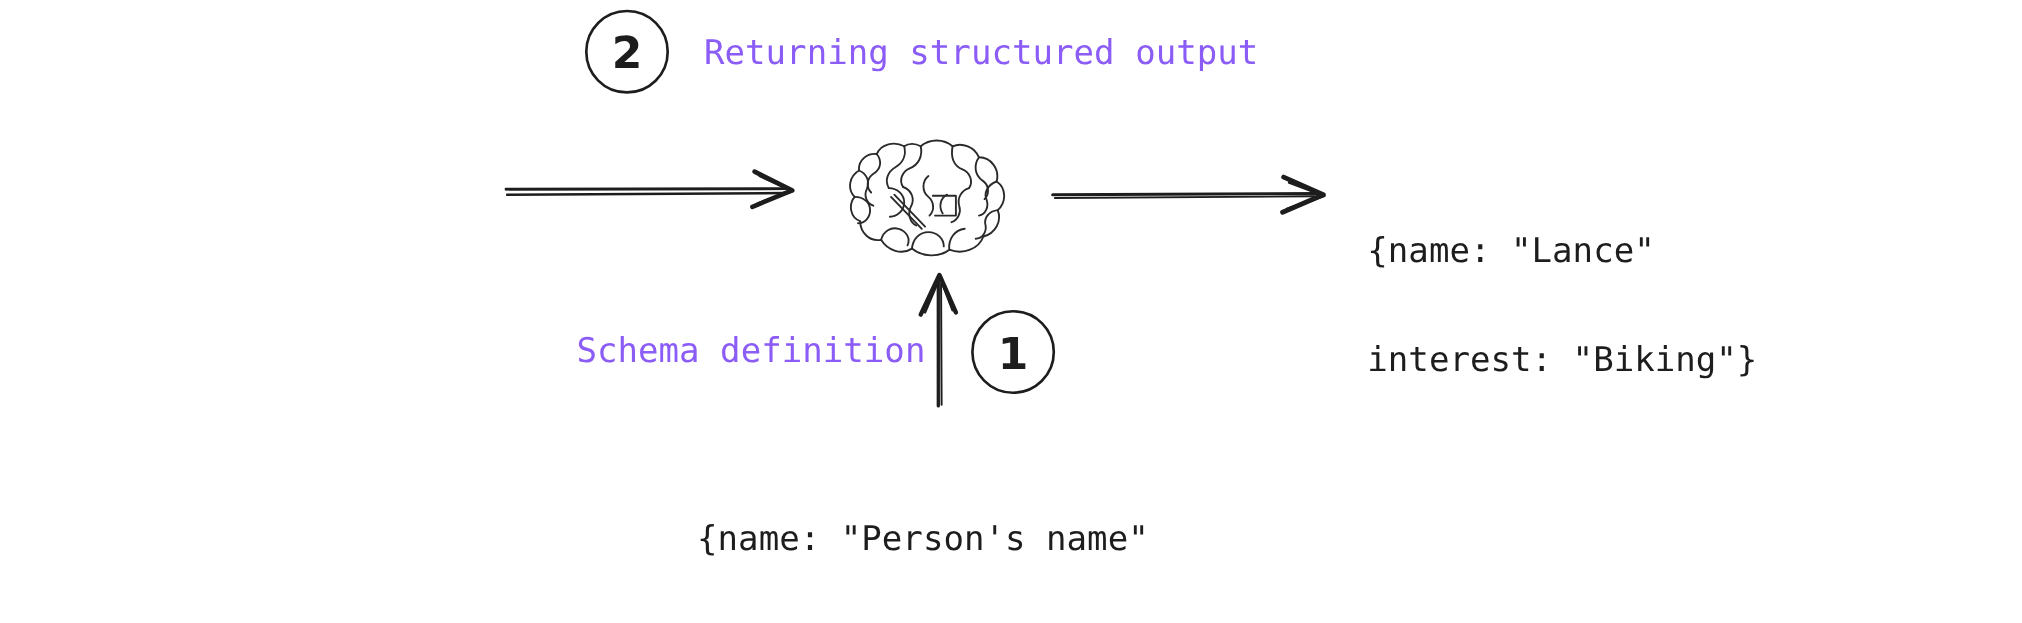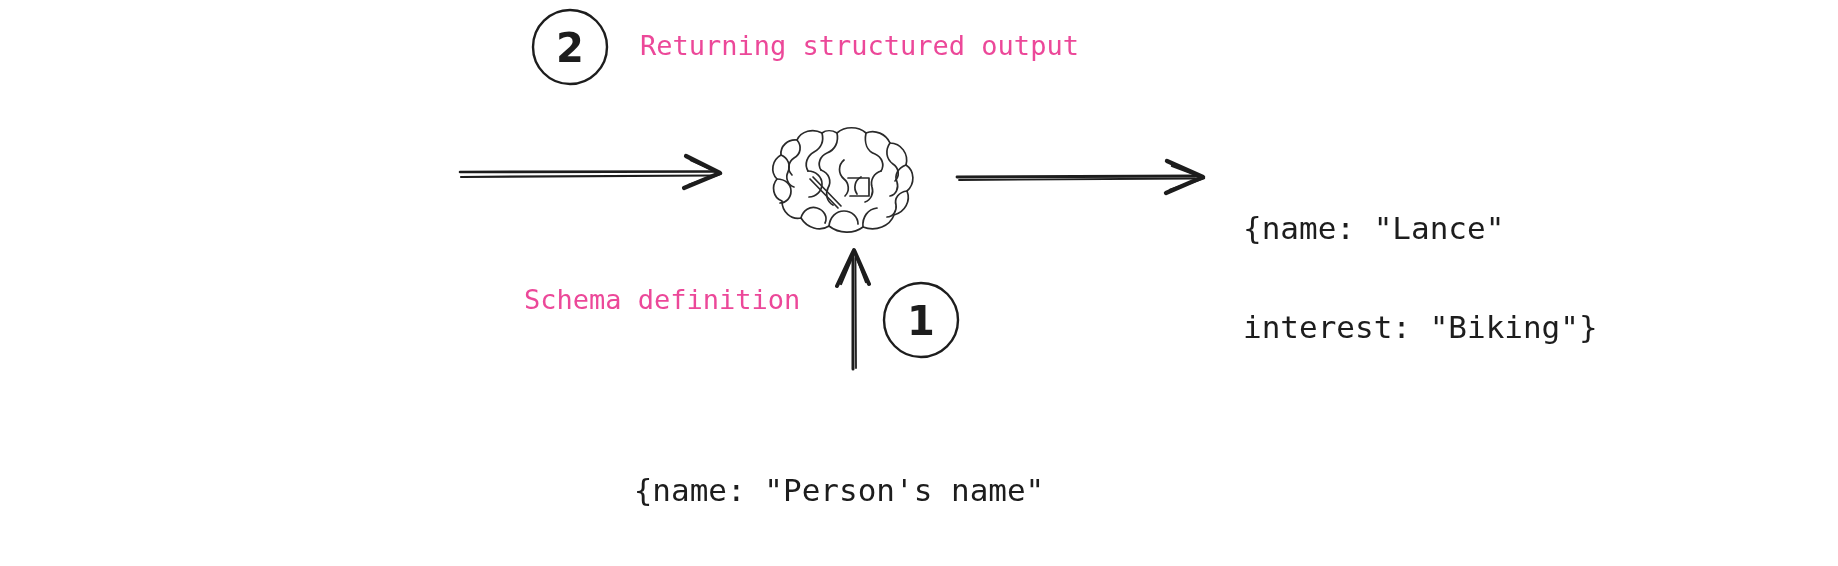--- a/index.html
+++ b/index.html
@@ -34,8 +34,8 @@
   }
   .step-label {
     font-family: "DejaVu Sans Mono", monospace;
-    font-size: 27px;
-    color: #ec4899;
+    font-size: 31px;
+    color: #8b5cf6;
     white-space: nowrap;
   }
   .label-returning {

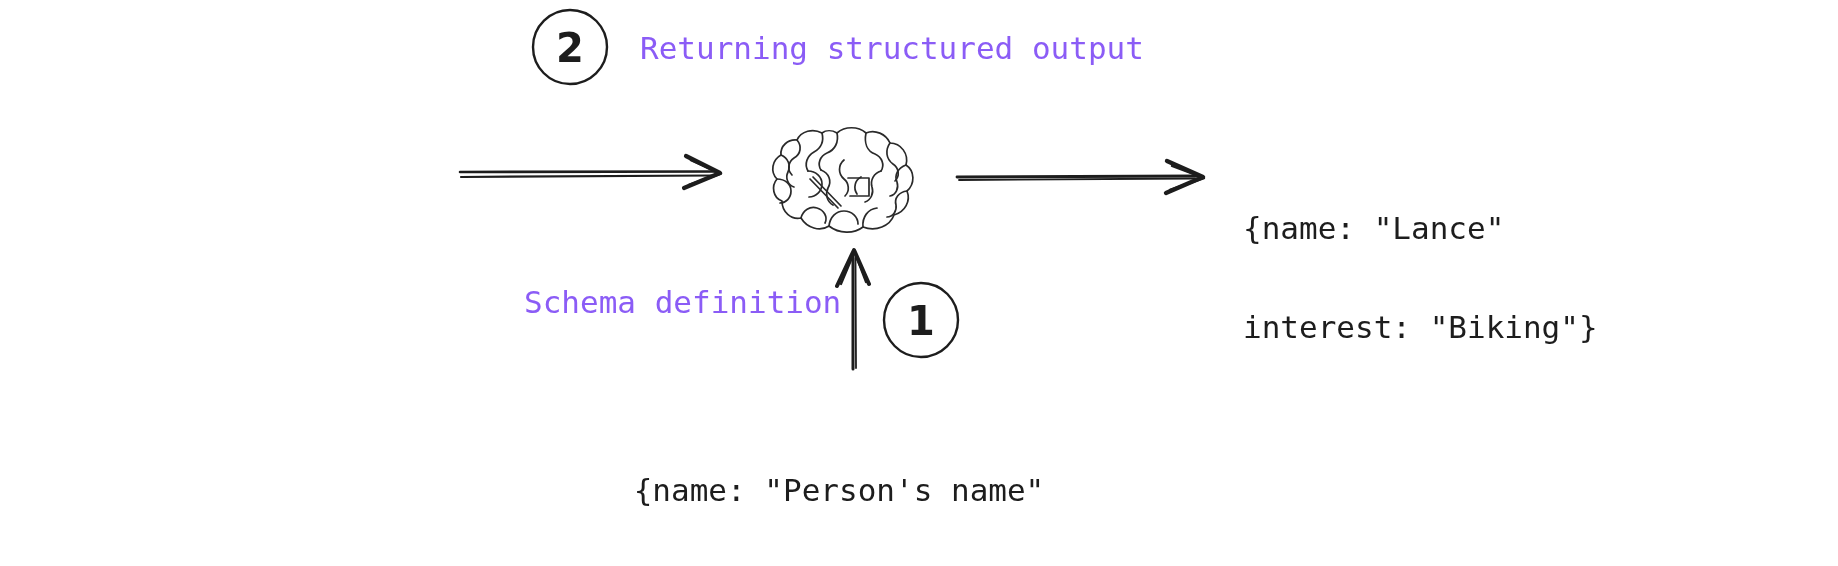--- a/index.html
+++ b/index.html
@@ -44,7 +44,7 @@
   }
   .label-schema {
     left: 524px;
-    top: 284px;
+    top: 301px;
     text-align: center;
   }
   .json-block {

